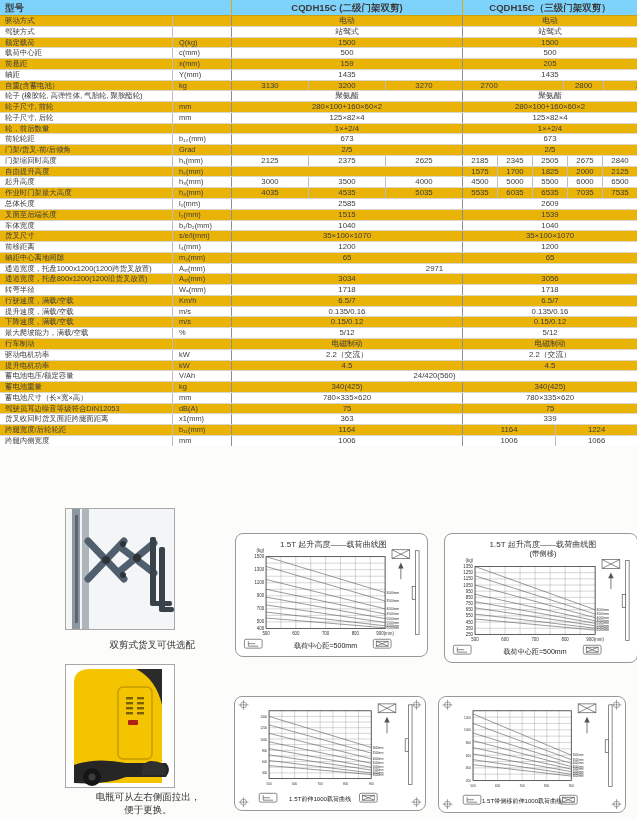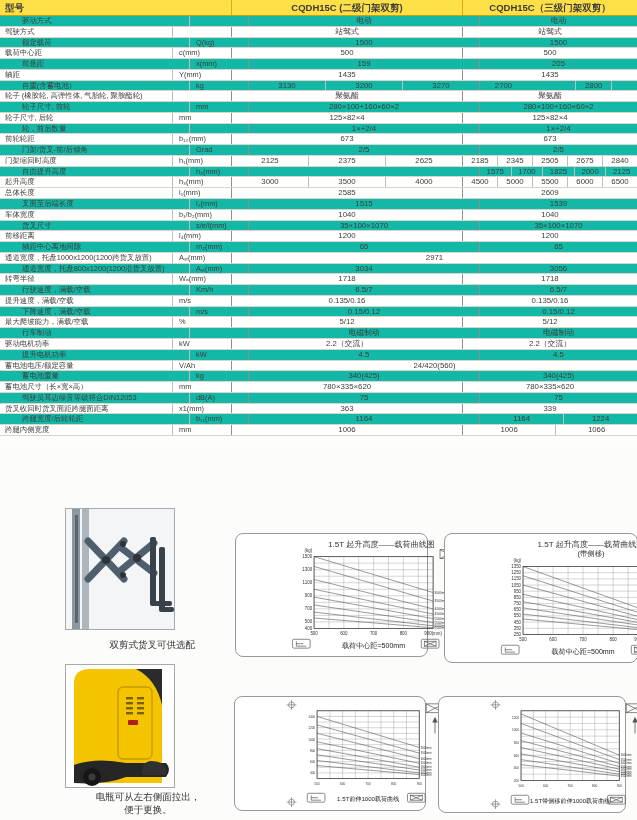--- a/index.html
+++ b/index.html
@@ -8,7 +8,7 @@
 
   
   .spec-table{position:absolute;left:0;top:0;width:637px;background:#fff;}
-  .thead{display:flex;height:15px;background:#fde047;border-bottom:1px solid #c9a10c;align-items:flex-end;}
+  .thead{display:flex;height:15px;background:#7dd3fc;border-bottom:1px solid #c9a10c;align-items:flex-end;}
   .th{font-weight:bold;font-size:9.5px;line-height:15px;color:#3b3b3b;box-sizing:border-box;white-space:nowrap;overflow:hidden;}
   .th-label{width:172px;padding-left:5px;}
   .th-unit{width:59px;border-left:1px solid #d9ad10;}

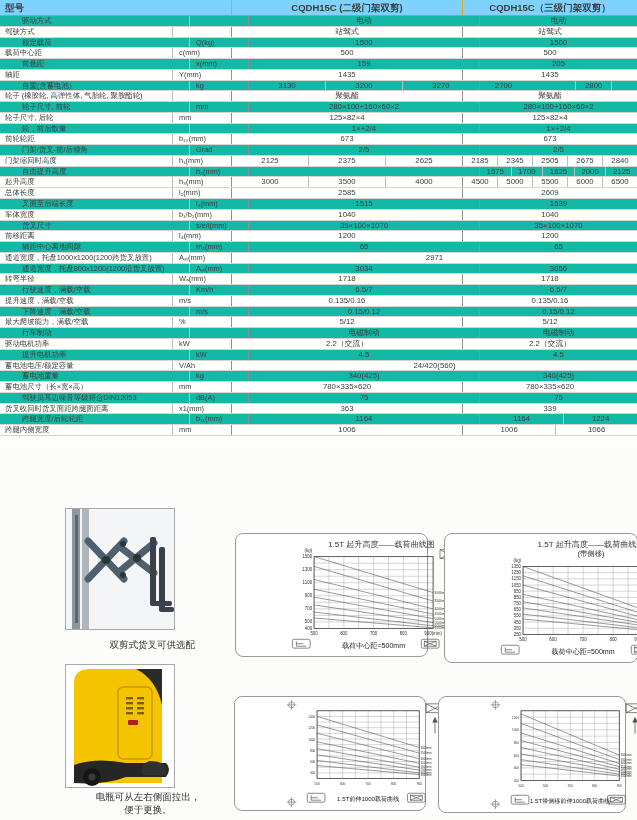--- a/index.html
+++ b/index.html
@@ -16,7 +16,7 @@
   .th-b{flex:1;text-align:center;border-left:1px solid #d9ad10;}
 
   .row{display:flex;height:10.775px;box-sizing:border-box;border-bottom:1px solid #d9d5c8;background:#fff;}
-  .row.alt{background:#14b8a6;padding-left:17px;}
+  .row.alt{background:#eab308;}
   .cell{box-sizing:border-box;white-space:nowrap;overflow:hidden;color:#3c3c3c;}
   .c-label{width:172px;padding-left:5px;font-size:7.4px;line-height:10px;}
   .c-unit{width:59px;padding-left:6px;font-size:7.4px;line-height:10px;border-left:1px solid #bdbdbd;}

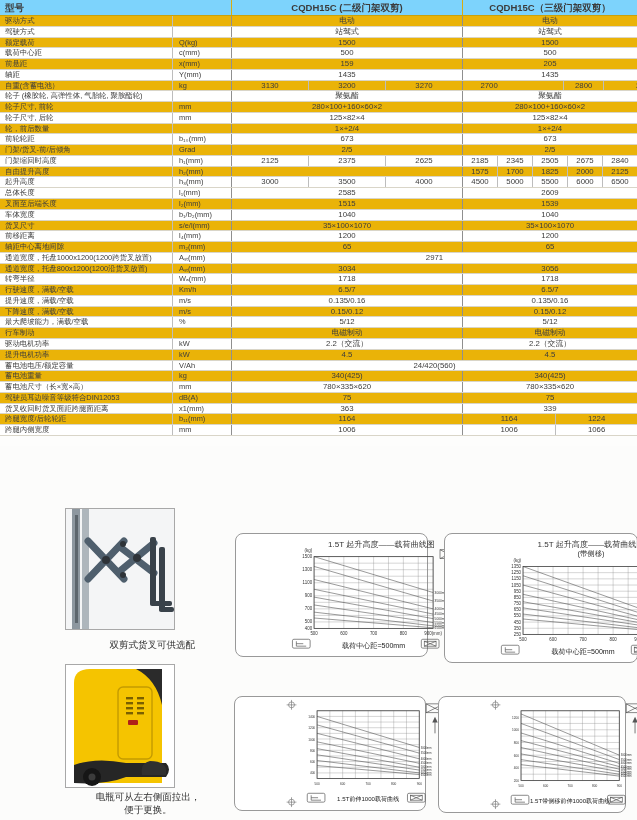--- a/index.html
+++ b/index.html
@@ -227,6 +227,22 @@
             <div class="sub">5500</div>
             <div class="sub">6000</div>
             <div class="sub">6500</div>
+          </div>
+        </div>
+        <div class="row alt">
+          <div class="cell c-label">作业时门架最大高度</div>
+          <div class="cell c-unit">h₄(mm)</div>
+          <div class="grp grp-a">
+            <div class="sub">4035</div>
+            <div class="sub">4535</div>
+            <div class="sub">5035</div>
+          </div>
+          <div class="grp grp-b">
+            <div class="sub">5535</div>
+            <div class="sub">6035</div>
+            <div class="sub">6535</div>
+            <div class="sub">7035</div>
+            <div class="sub">7535</div>
           </div>
         </div>
         <div class="row">

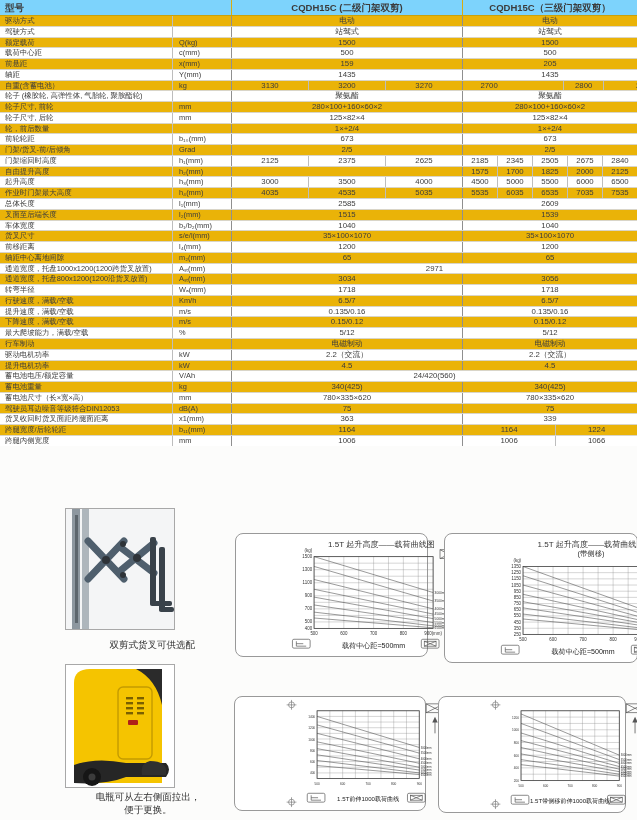--- a/index.html
+++ b/index.html
@@ -33,7 +33,7 @@
   .caption{position:absolute;font-size:9.5px;color:#2e2e2e;line-height:13px;text-align:center;}
   .caption.center{text-align:center;}
 
-  .panel{position:absolute;border:1px solid #999;border-radius:8px;background:#fff;box-sizing:border-box;padding-left:48px;}
+  .panel{position:absolute;border:1px solid #999;border-radius:8px;background:#fff;box-sizing:border-box;}
   .panel svg{display:block;}
 </style>
 </head>

